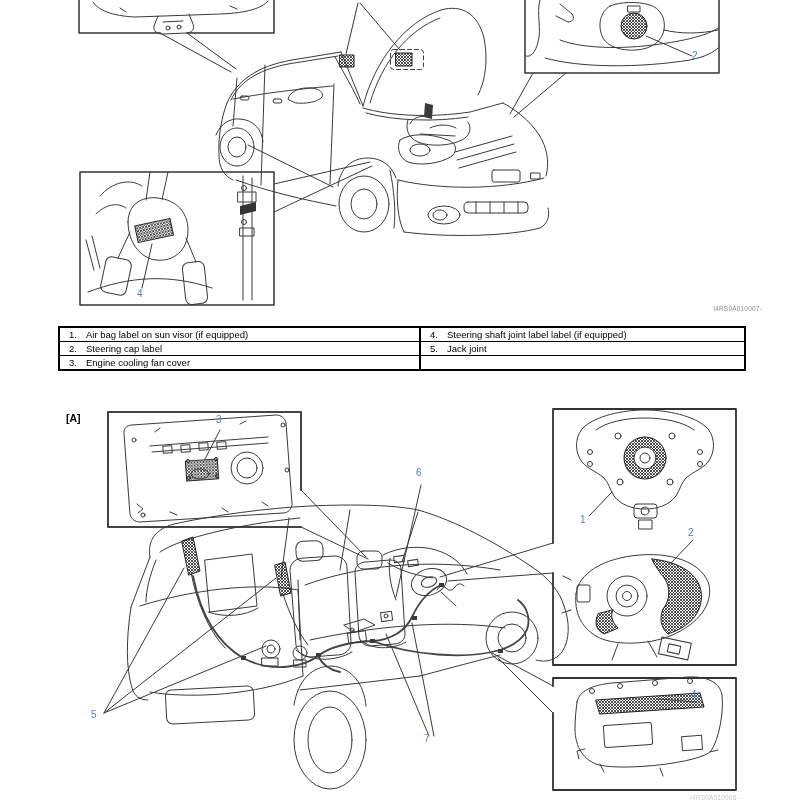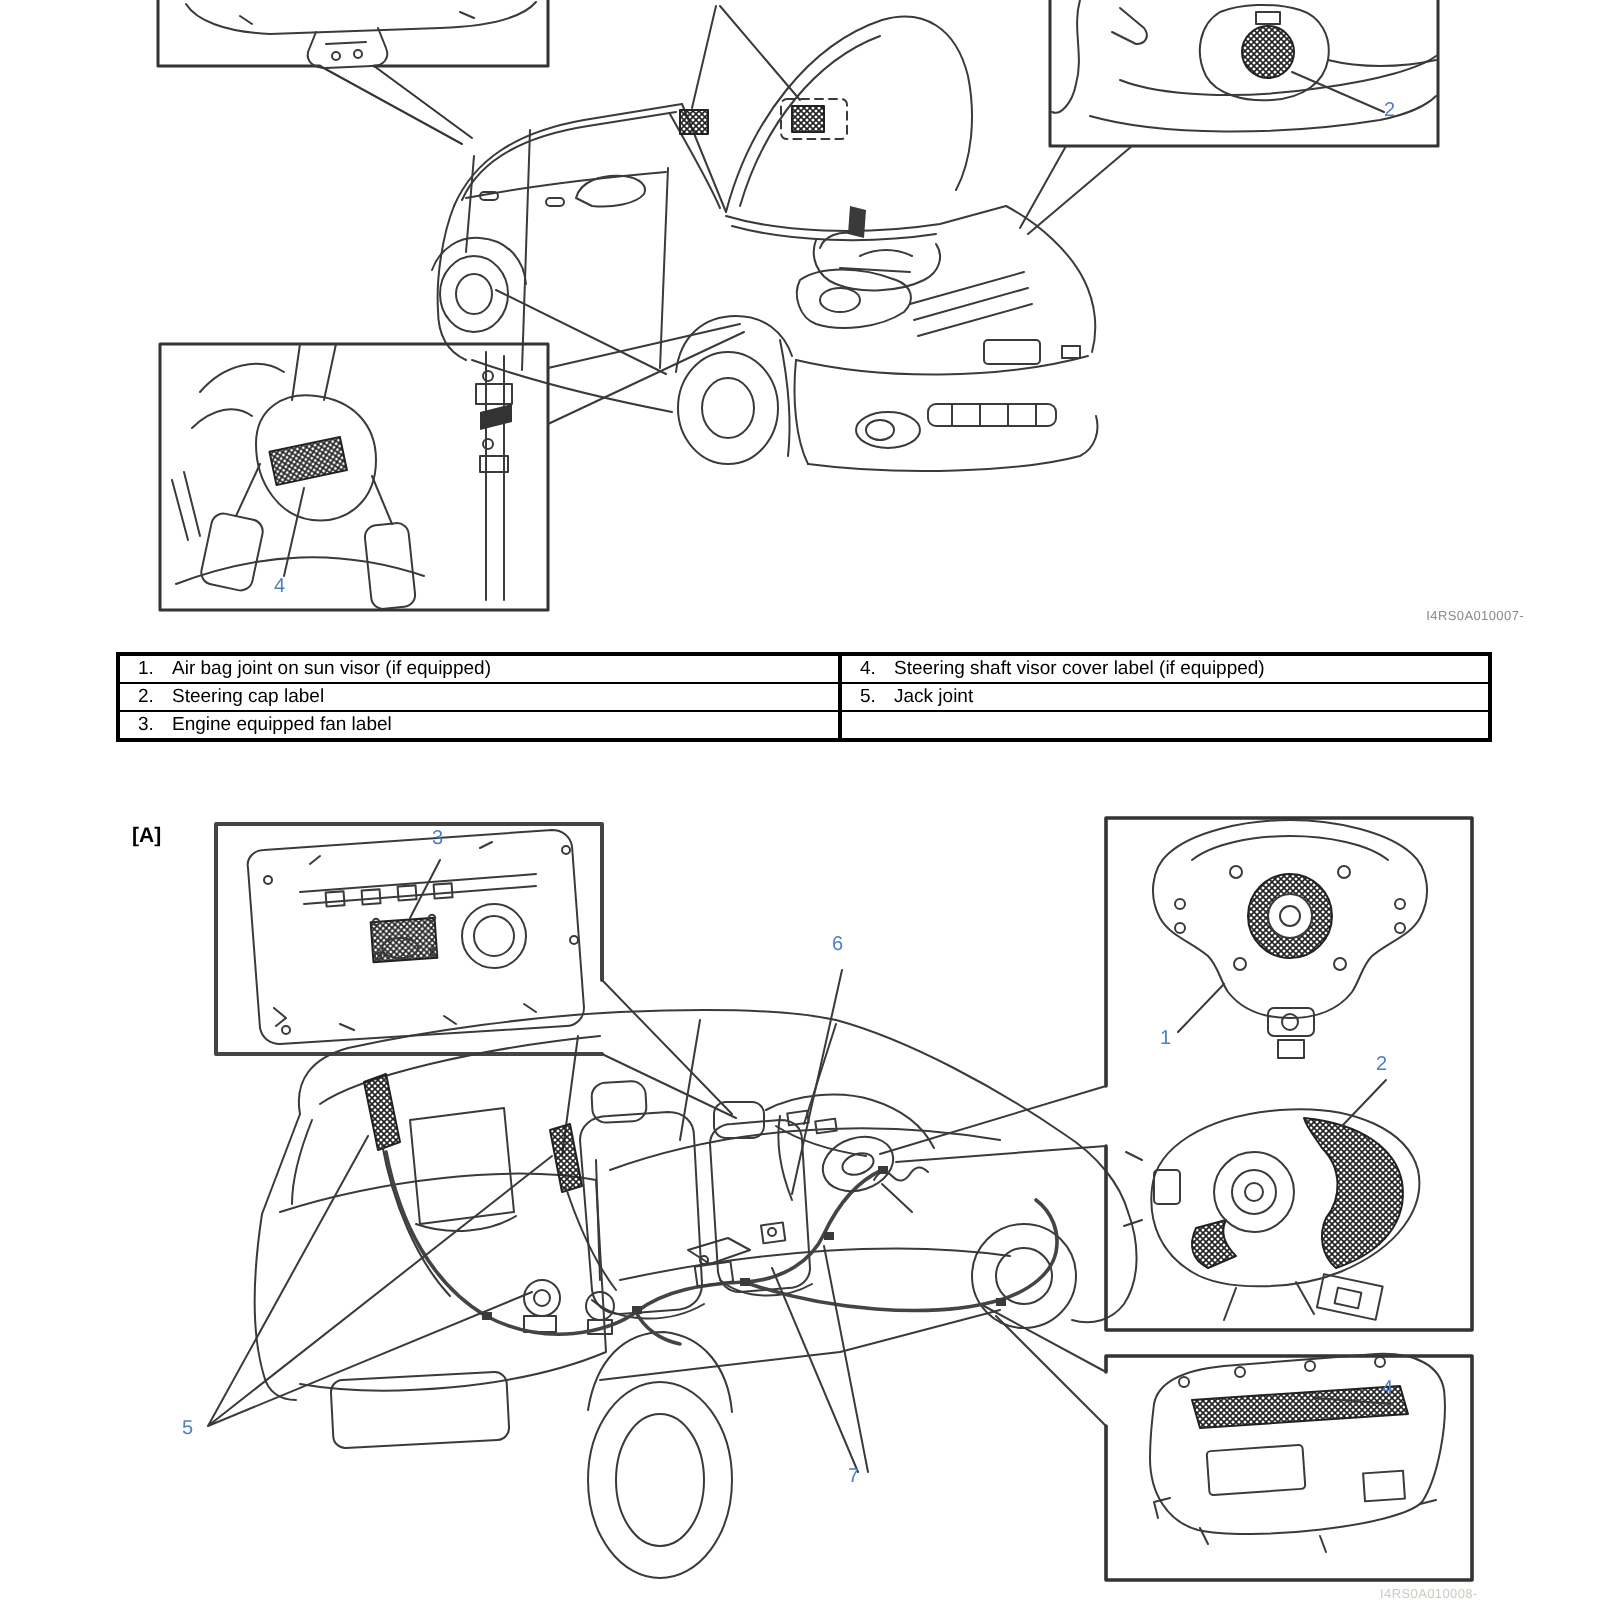--- a/index.html
+++ b/index.html
@@ -309,7 +309,7 @@
   <div class="legend-row">
     <div class="lcell">
       <span class="num">1.</span>
-      <span class="lbl">Air bag joint on sun visor (if equipped)</span>
+      <span class="lbl">Air bag label on sun visor (if equipped)</span>
     </div>
     <div class="rcell">
       <span class="num">4.</span>

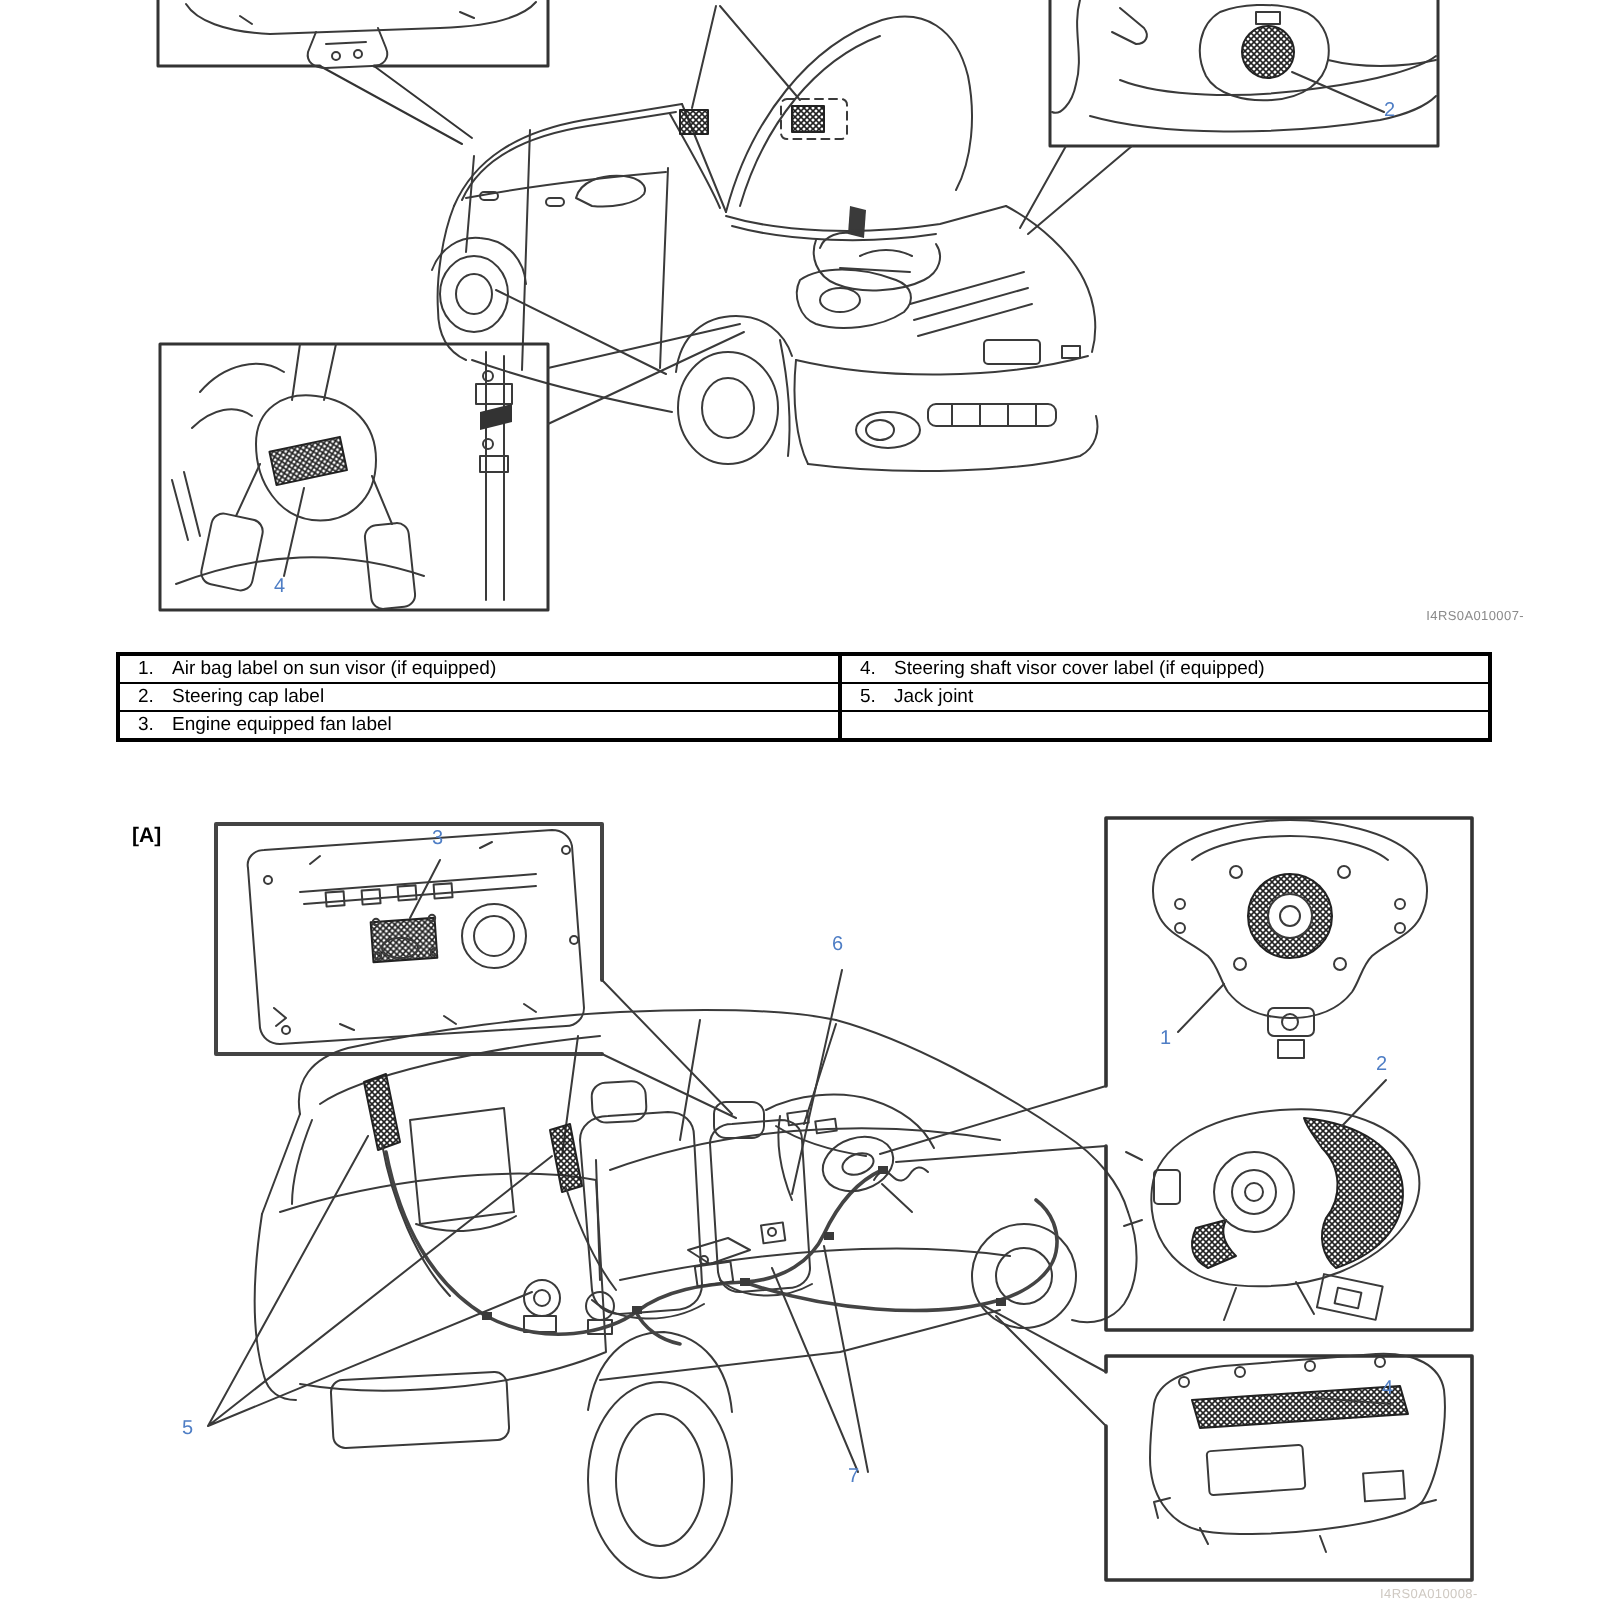--- a/index.html
+++ b/index.html
@@ -313,7 +313,7 @@
     </div>
     <div class="rcell">
       <span class="num">4.</span>
-      <span class="lbl">Steering shaft visor cover label (if equipped)</span>
+      <span class="lbl">Steering shaft joint label label (if equipped)</span>
     </div>
   </div>
   <div class="legend-row">

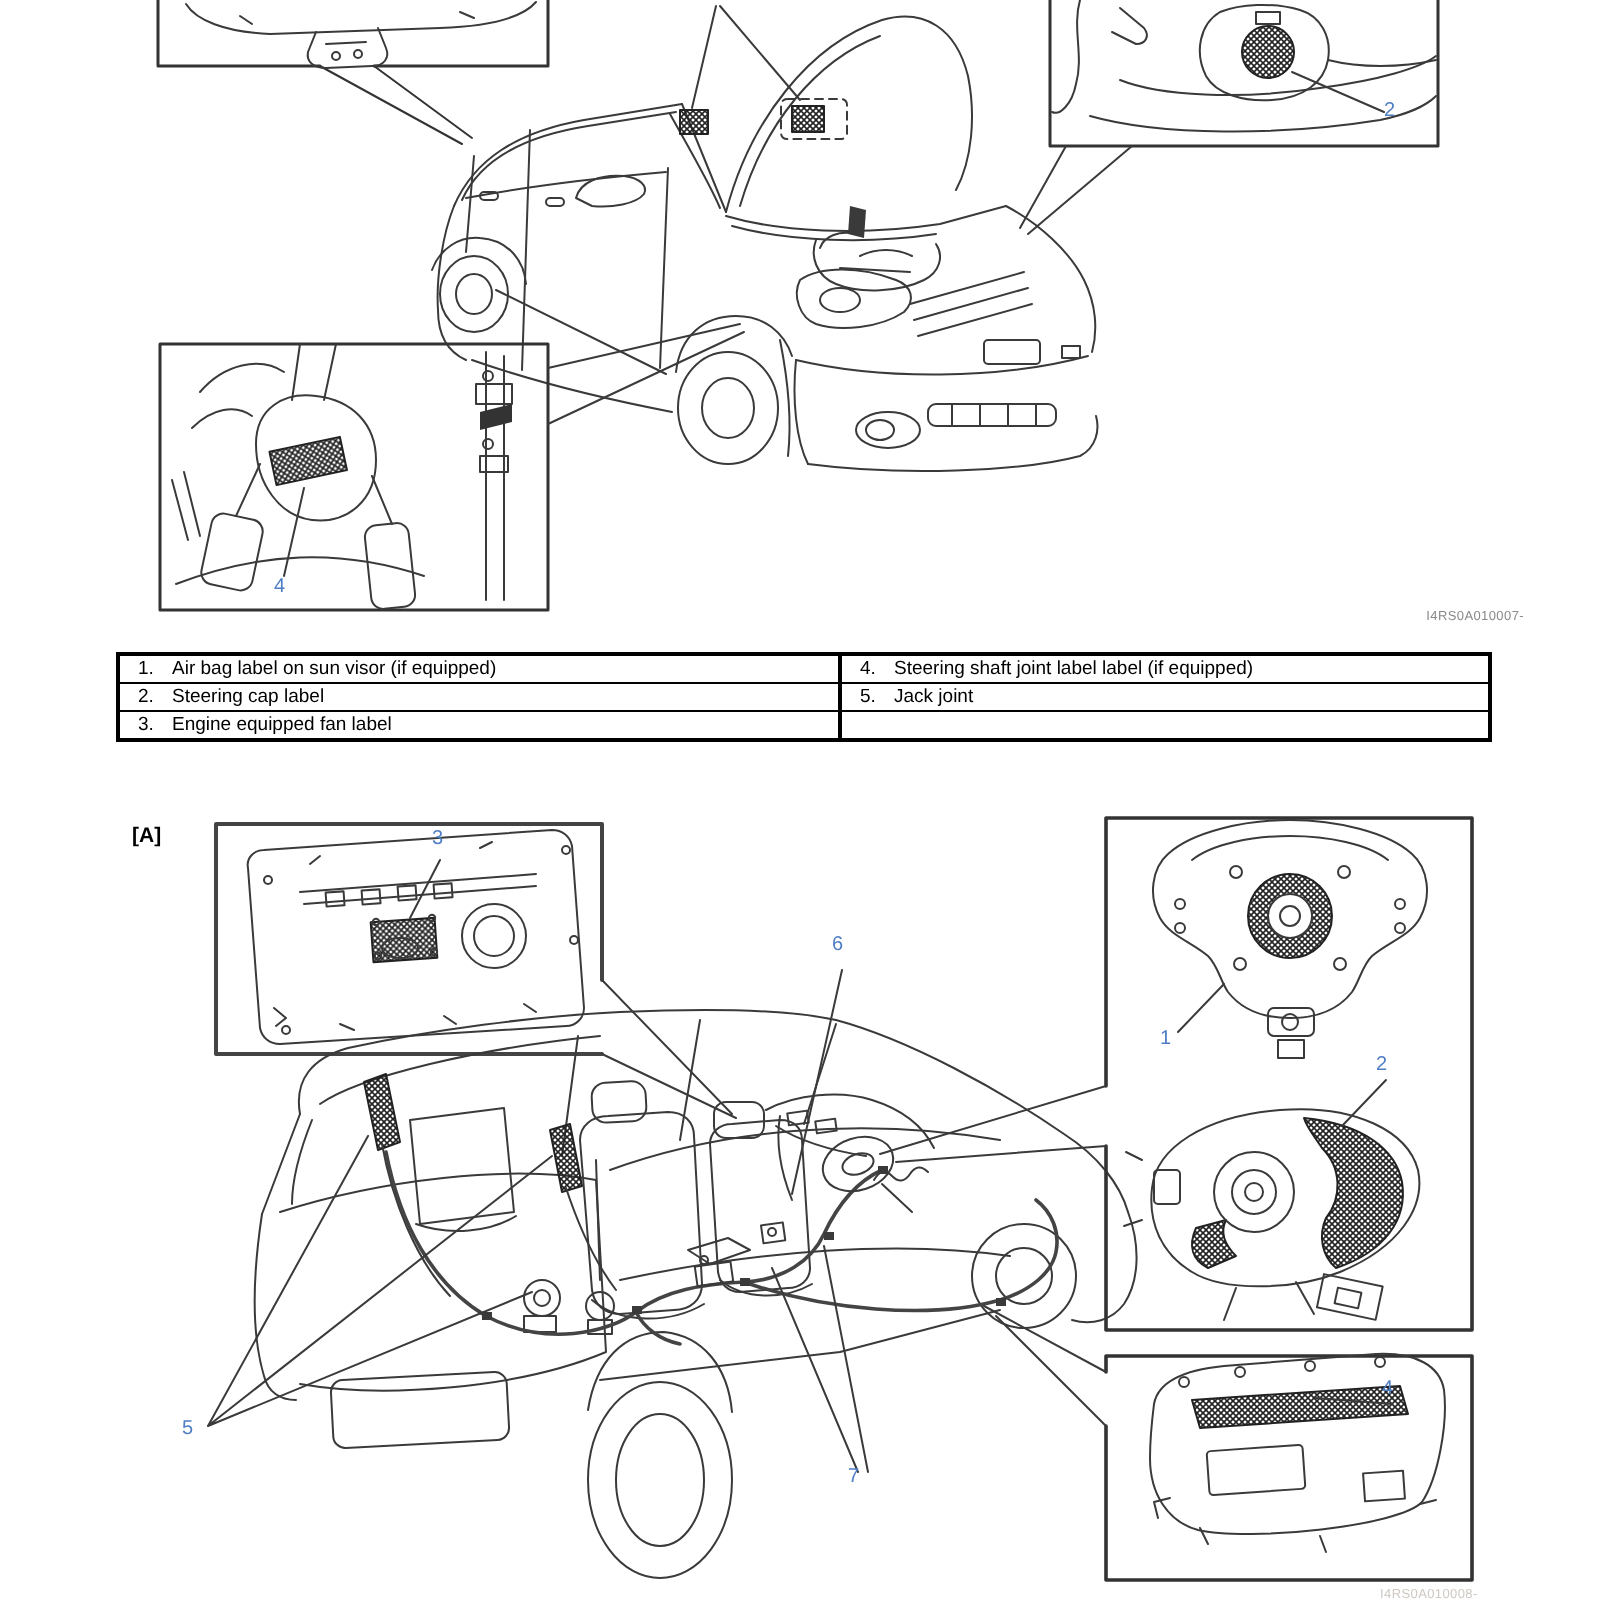--- a/index.html
+++ b/index.html
@@ -329,7 +329,7 @@
   <div class="legend-row">
     <div class="lcell">
       <span class="num">3.</span>
-      <span class="lbl">Engine equipped fan label</span>
+      <span class="lbl">Engine cooling fan cover</span>
     </div>
     <div class="rcell">
       <span class="num"></span>

